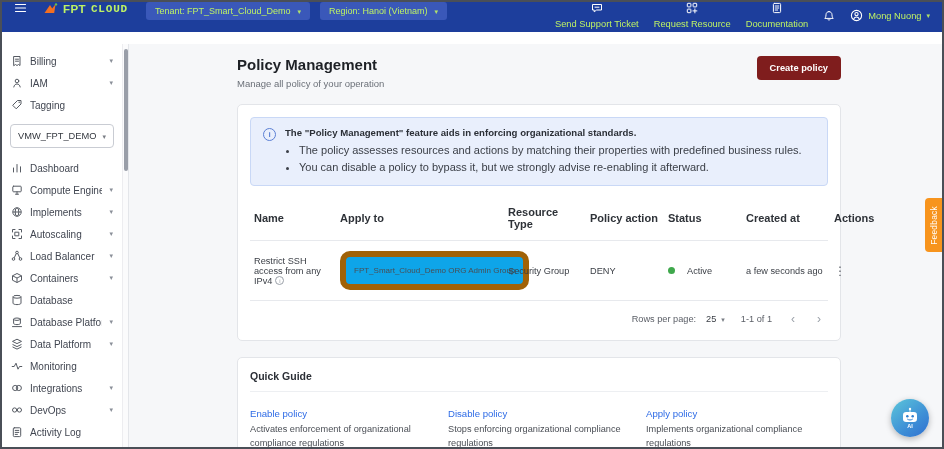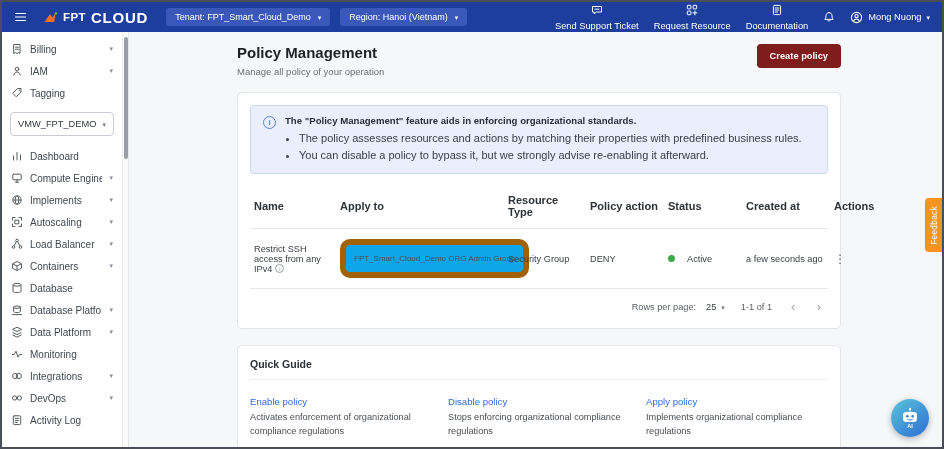--- a/index.html
+++ b/index.html
@@ -8,7 +8,7 @@
   .frame { position:absolute; inset:0; border:2px solid #4a4f57; background:#fff; display:flex; flex-direction:column; overflow:hidden; }
 
   
-  .topbar { height:30px; flex:0 0 auto; background:#1d3e9c; color:#ffffff; display:flex; align-items:center; padding:0 12px; gap:10px; }
+  .topbar { height:30px; flex:0 0 auto; background:#1d3e9c; color:#bef264; display:flex; align-items:flex-start; padding:0 12px; gap:10px; }
   .hamburger { cursor:pointer; display:flex; align-items:center; }
   .brand { display:flex; align-items:center; gap:5px; margin:0 8px 0 6px; cursor:pointer; }
   .brand-fpt { font-weight:bold; font-size:11.5px; letter-spacing:.4px; }

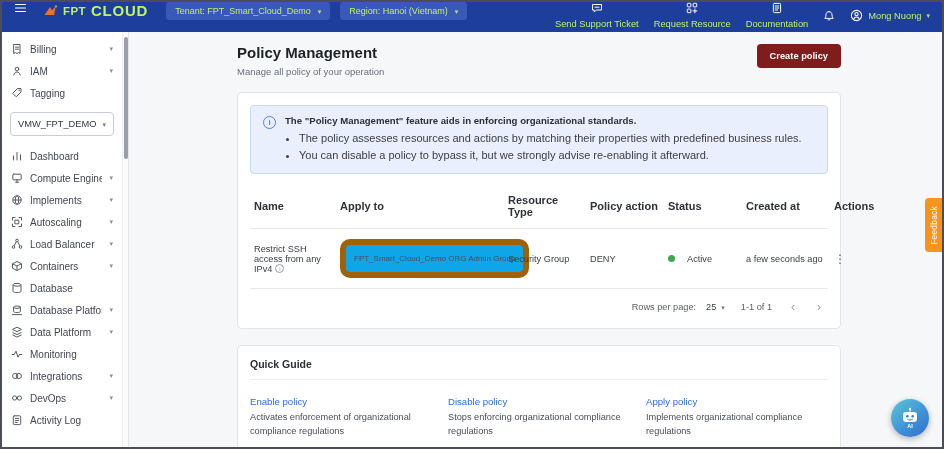--- a/index.html
+++ b/index.html
@@ -12,7 +12,7 @@
   .hamburger { cursor:pointer; display:flex; align-items:center; }
   .brand { display:flex; align-items:center; gap:5px; margin:0 8px 0 6px; cursor:pointer; }
   .brand-fpt { font-weight:bold; font-size:11.5px; letter-spacing:.4px; }
-  .brand-cloud { font-weight:bold; font-size:15px; letter-spacing:.8px; }
+  .brand-cloud { font-weight:bold; font-size:11px; letter-spacing:.8px;font-family:Liberation Mono, monospace; }
   .tb-select { background:#3a58b9; border-radius:3px; padding:4px 9px; font-size:9px; display:flex; align-items:center; gap:7px; cursor:pointer; white-space:nowrap; }
   .tb-caret { font-size:7px; line-height:1; opacity:.9; }
   .tb-right { margin-left:auto; display:flex; align-items:center; gap:15px; font-size:9.3px; }

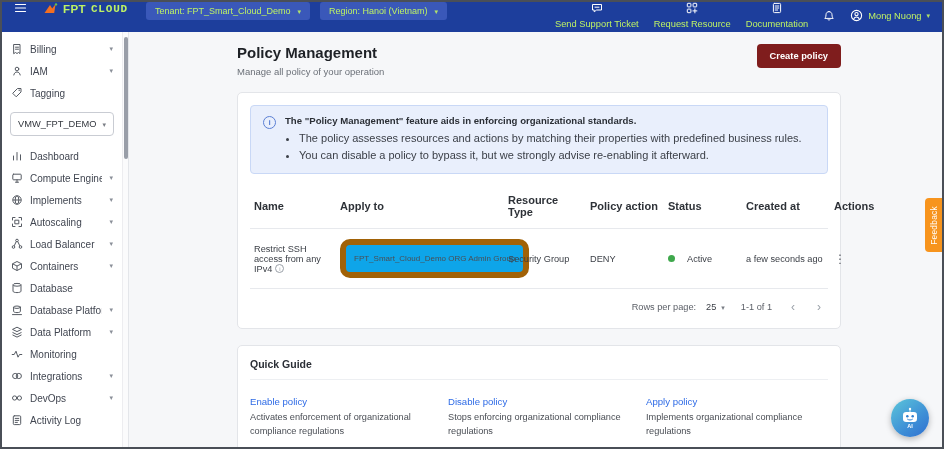--- a/index.html
+++ b/index.html
@@ -21,7 +21,7 @@
   .tb-user { display:flex; align-items:center; gap:5px; cursor:pointer; white-space:nowrap; }
 
   
-  .body-row { flex:1; display:flex; min-height:0; background:#f6f7f9; position:relative; }
+  .body-row { flex:1; display:flex; min-height:0; background:#f6f7f9; position:relative;margin-top:12px; }
 
   
   .sidebar { width:120px; flex:0 0 auto; background:#fff; padding-top:6px; font-size:10px; color:#414651; overflow:hidden; }

